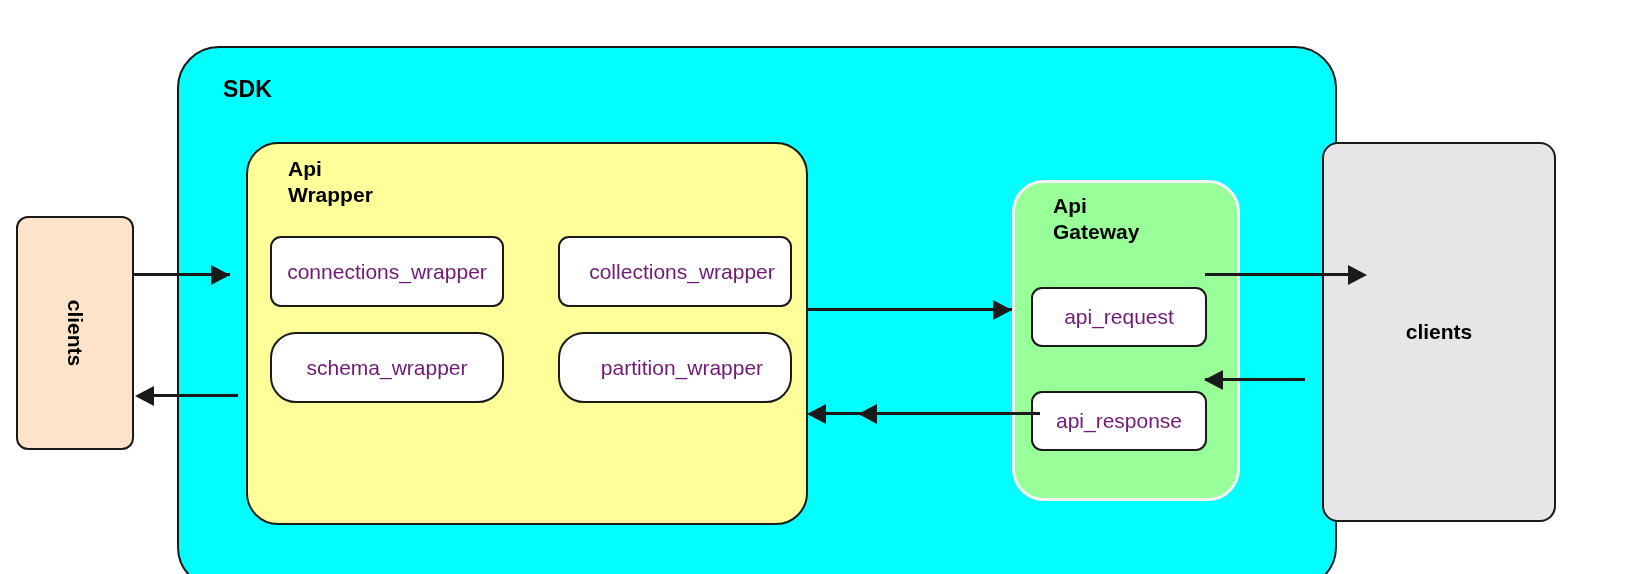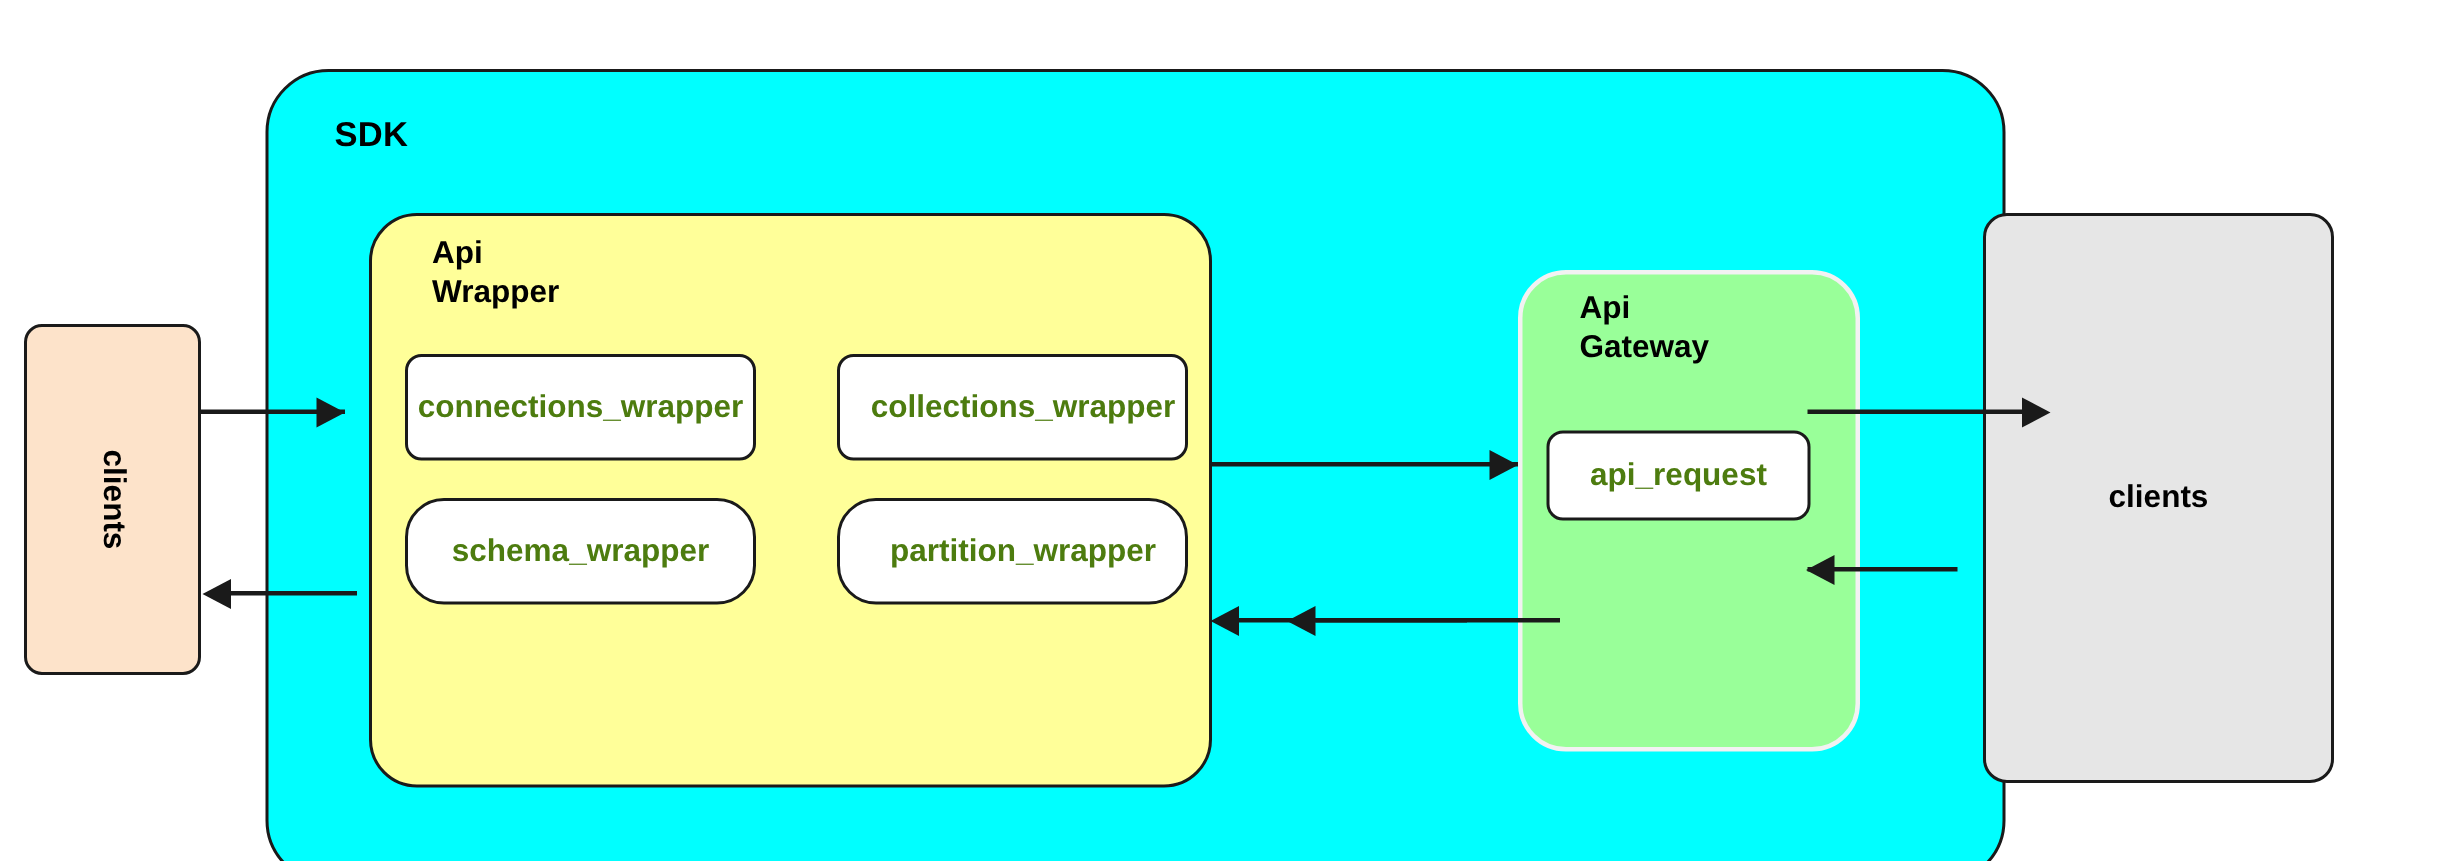--- a/index.html
+++ b/index.html
@@ -105,9 +105,8 @@
     align-items: center;
     justify-content: center;
     font-size: 21px;
-    color: #4d7c0f;
+    color: #701a75;
     white-space: nowrap;
-    font-weight: bold;
   }
 
   

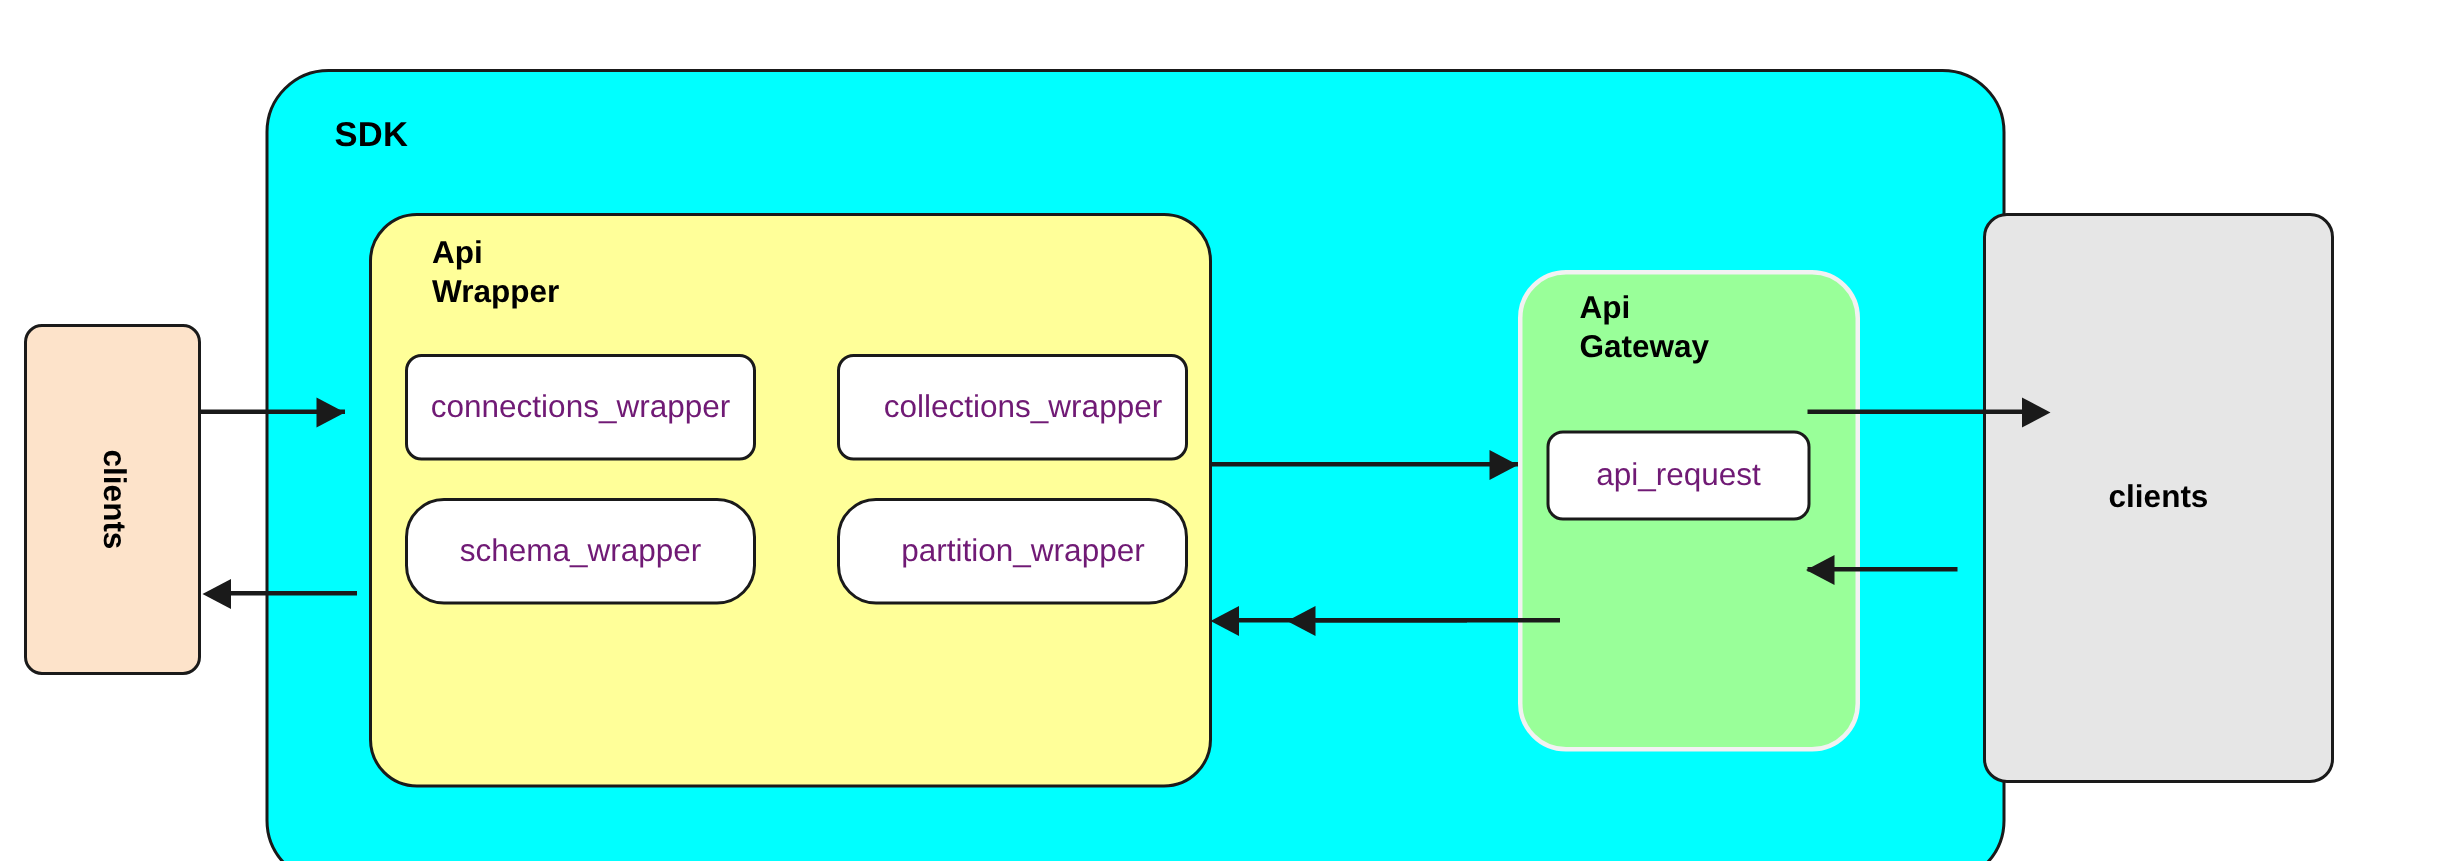--- a/index.html
+++ b/index.html
@@ -221,6 +221,7 @@
 Gateway</div>
 
       <div class="node-white gw-node gw-row-1">api_request</div>
+      <div class="node-white gw-node gw-row-2">api_response</div>
     </div>
 
     <div class="conn" style="left:629px; top:260px; width:204px;"></div>

